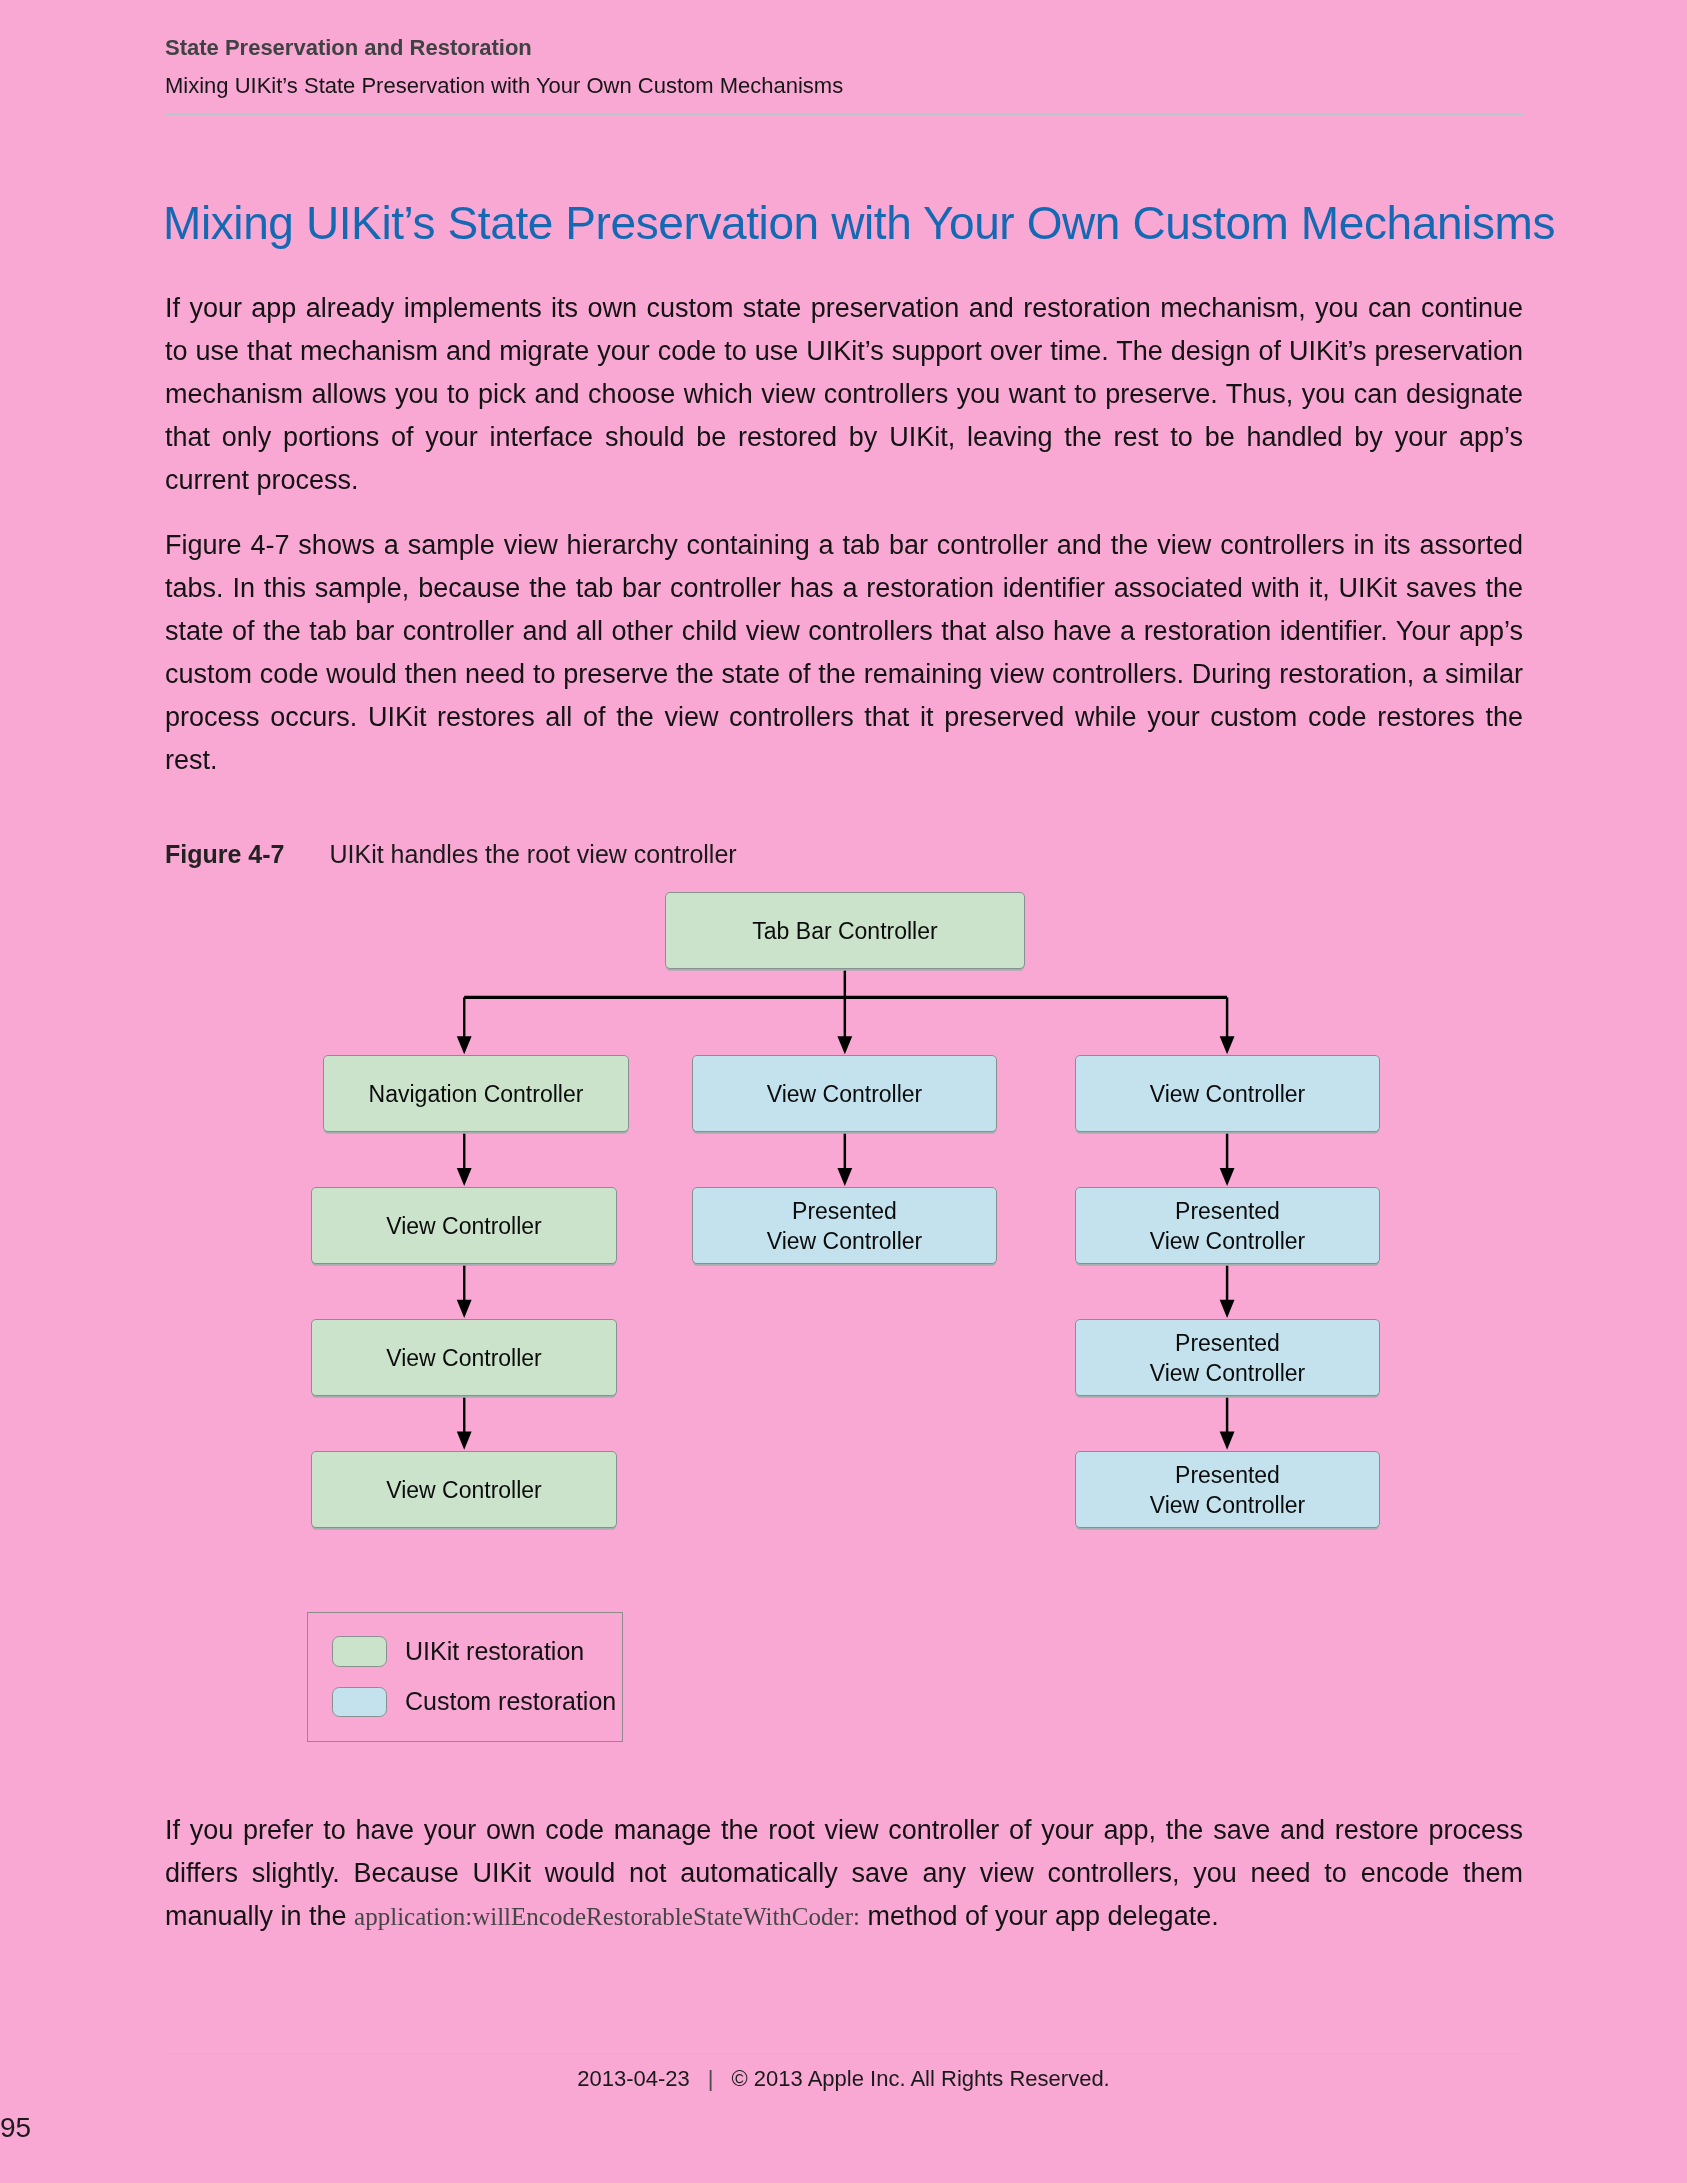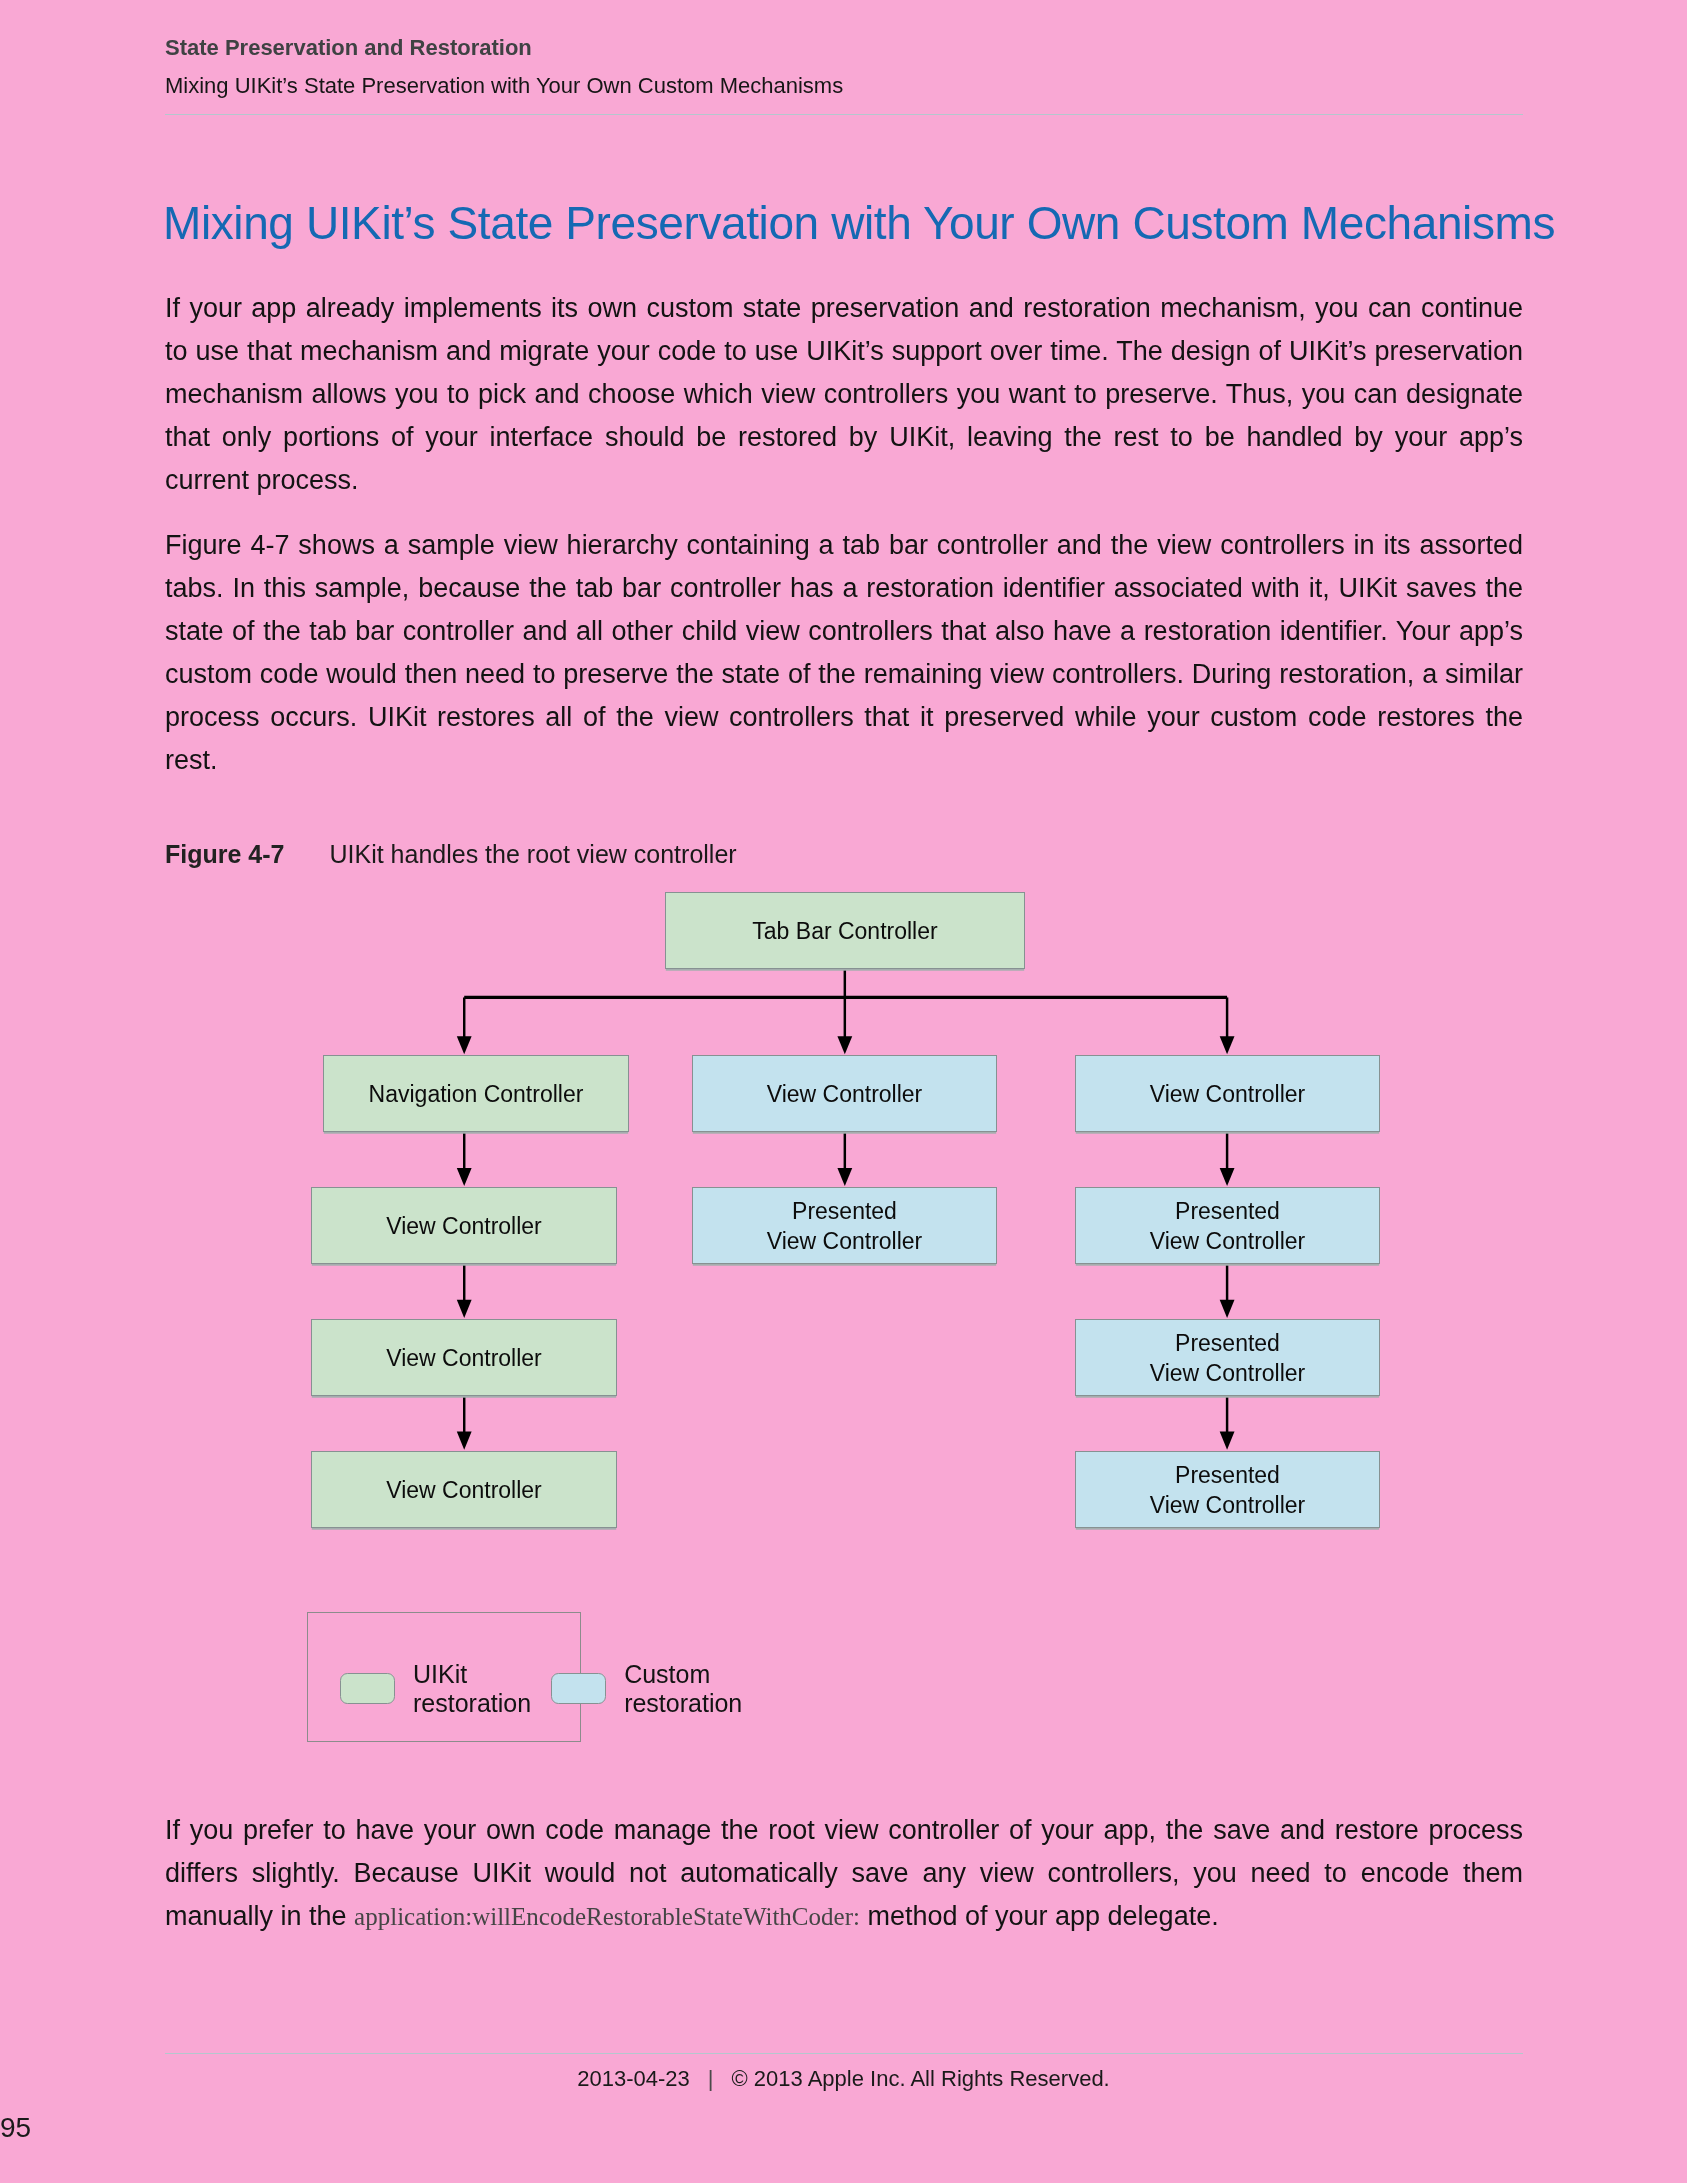--- a/index.html
+++ b/index.html
@@ -68,7 +68,7 @@
     position: absolute;
     box-sizing: border-box;
     border: 1.6px solid #879192;
-    border-radius: 0;
+    border-radius: 5px;
     box-shadow: 0 2.5px 0 -0.8px #a4aeae;
     display: flex; flex-direction: column;
     align-items: center; justify-content: center;

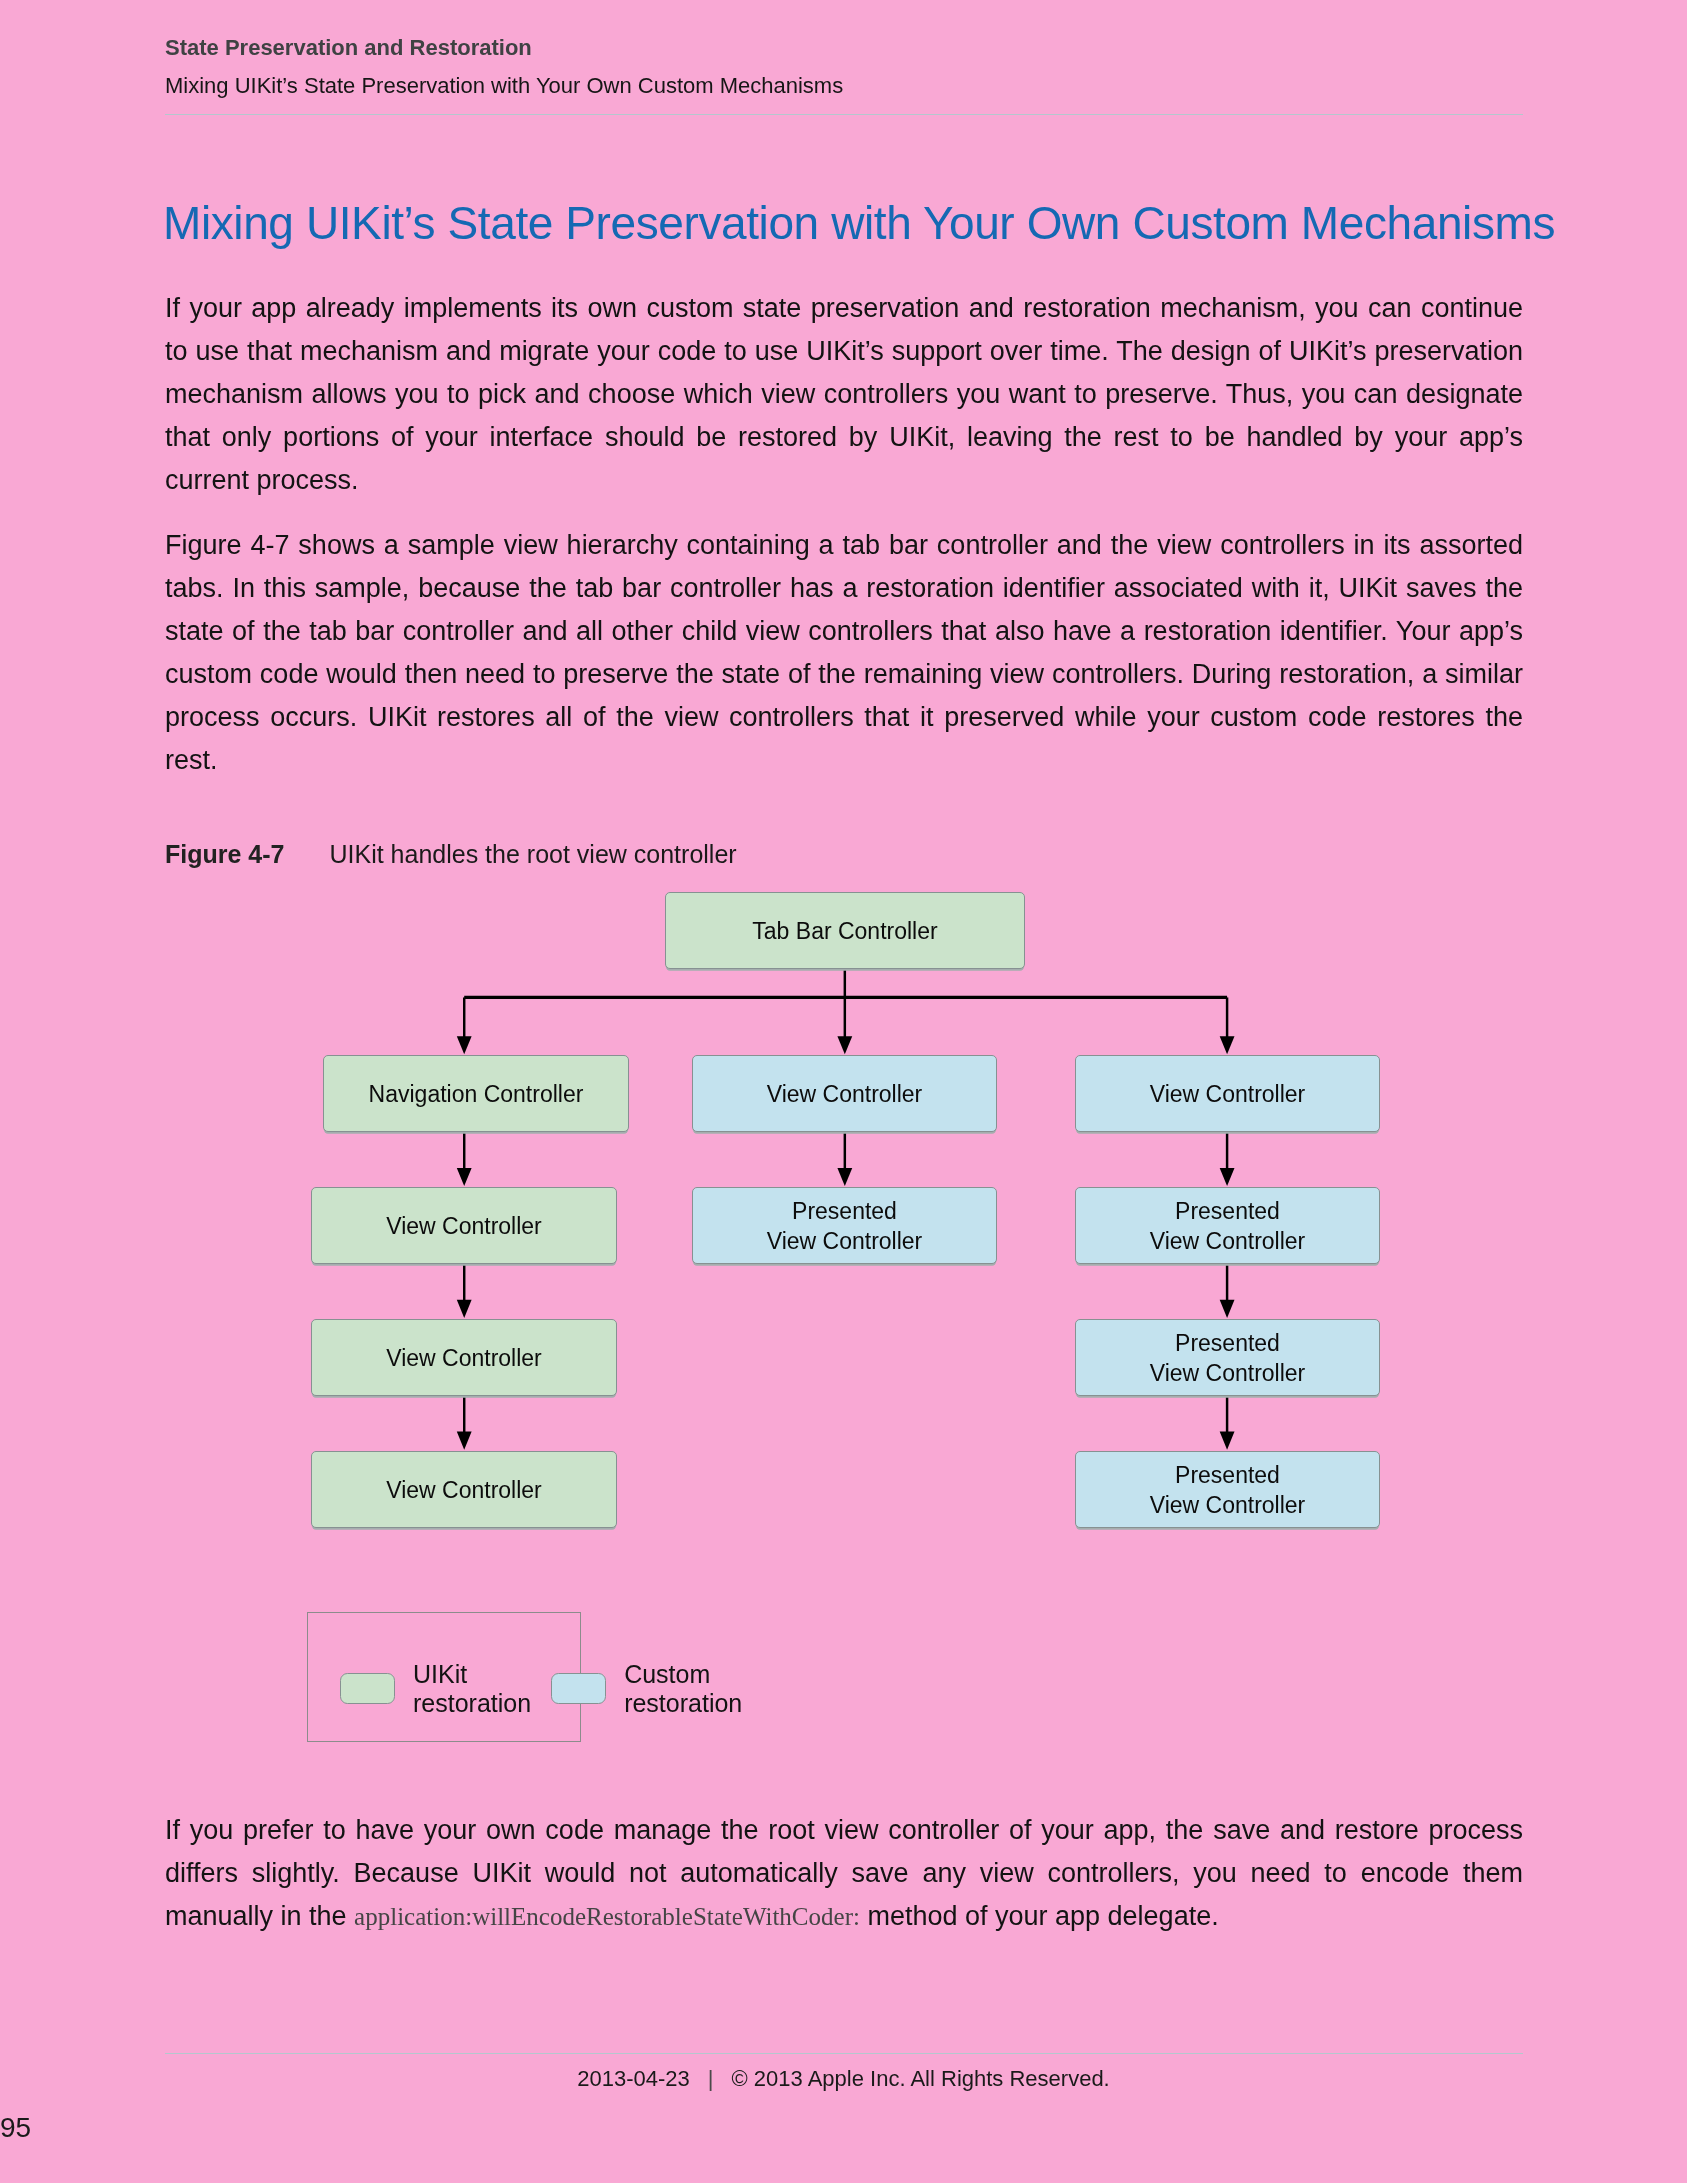--- a/index.html
+++ b/index.html
@@ -80,11 +80,11 @@
 
   
   .legend {
-    left: 307px; top: 1612px; width: 274px; height: 130px;
+    left: 307px; top: 1612px; width: 316px; height: 130px;
     box-sizing: border-box;
     border: 1.6px solid #8c8c8c;
-    padding: 23px 0 0 32px;
-    display: flex; flex-direction: row; gap: 20px;
+    padding: 23px 0 0 24px;
+    display: flex; flex-direction: column; gap: 20px;
   }
   .legend-row { display: flex; align-items: center; gap: 18px; }
   .legend-swatch {

